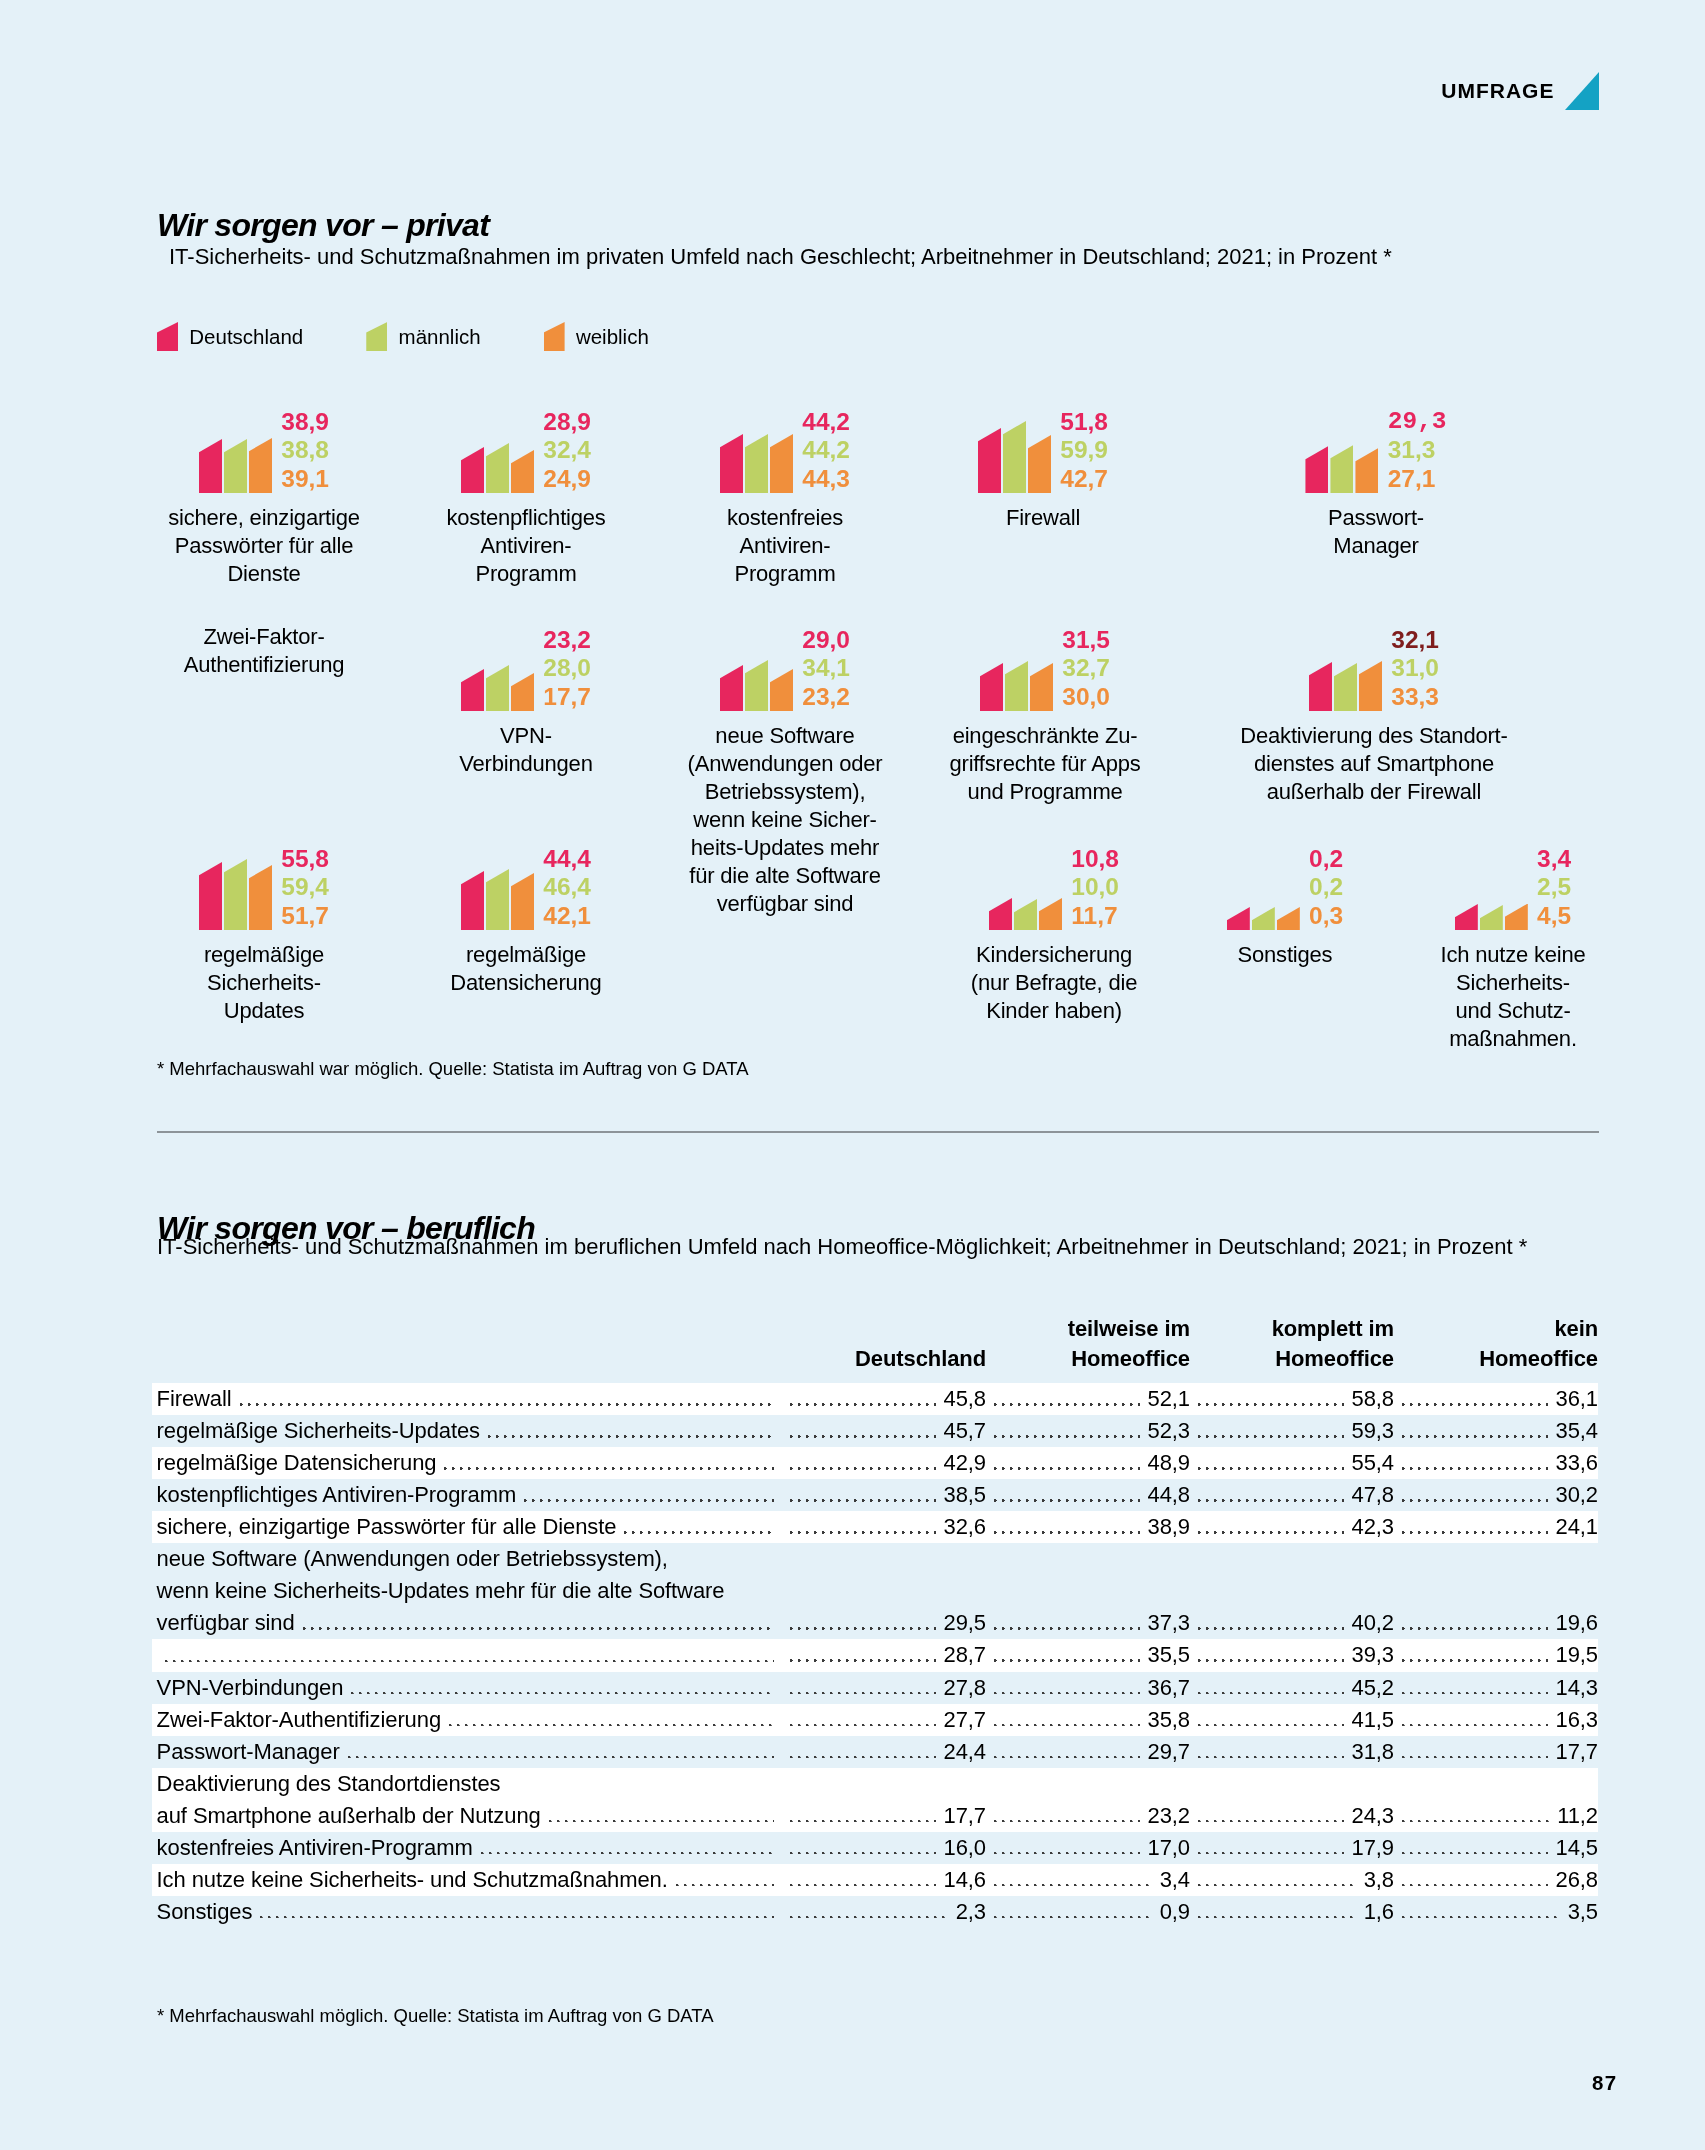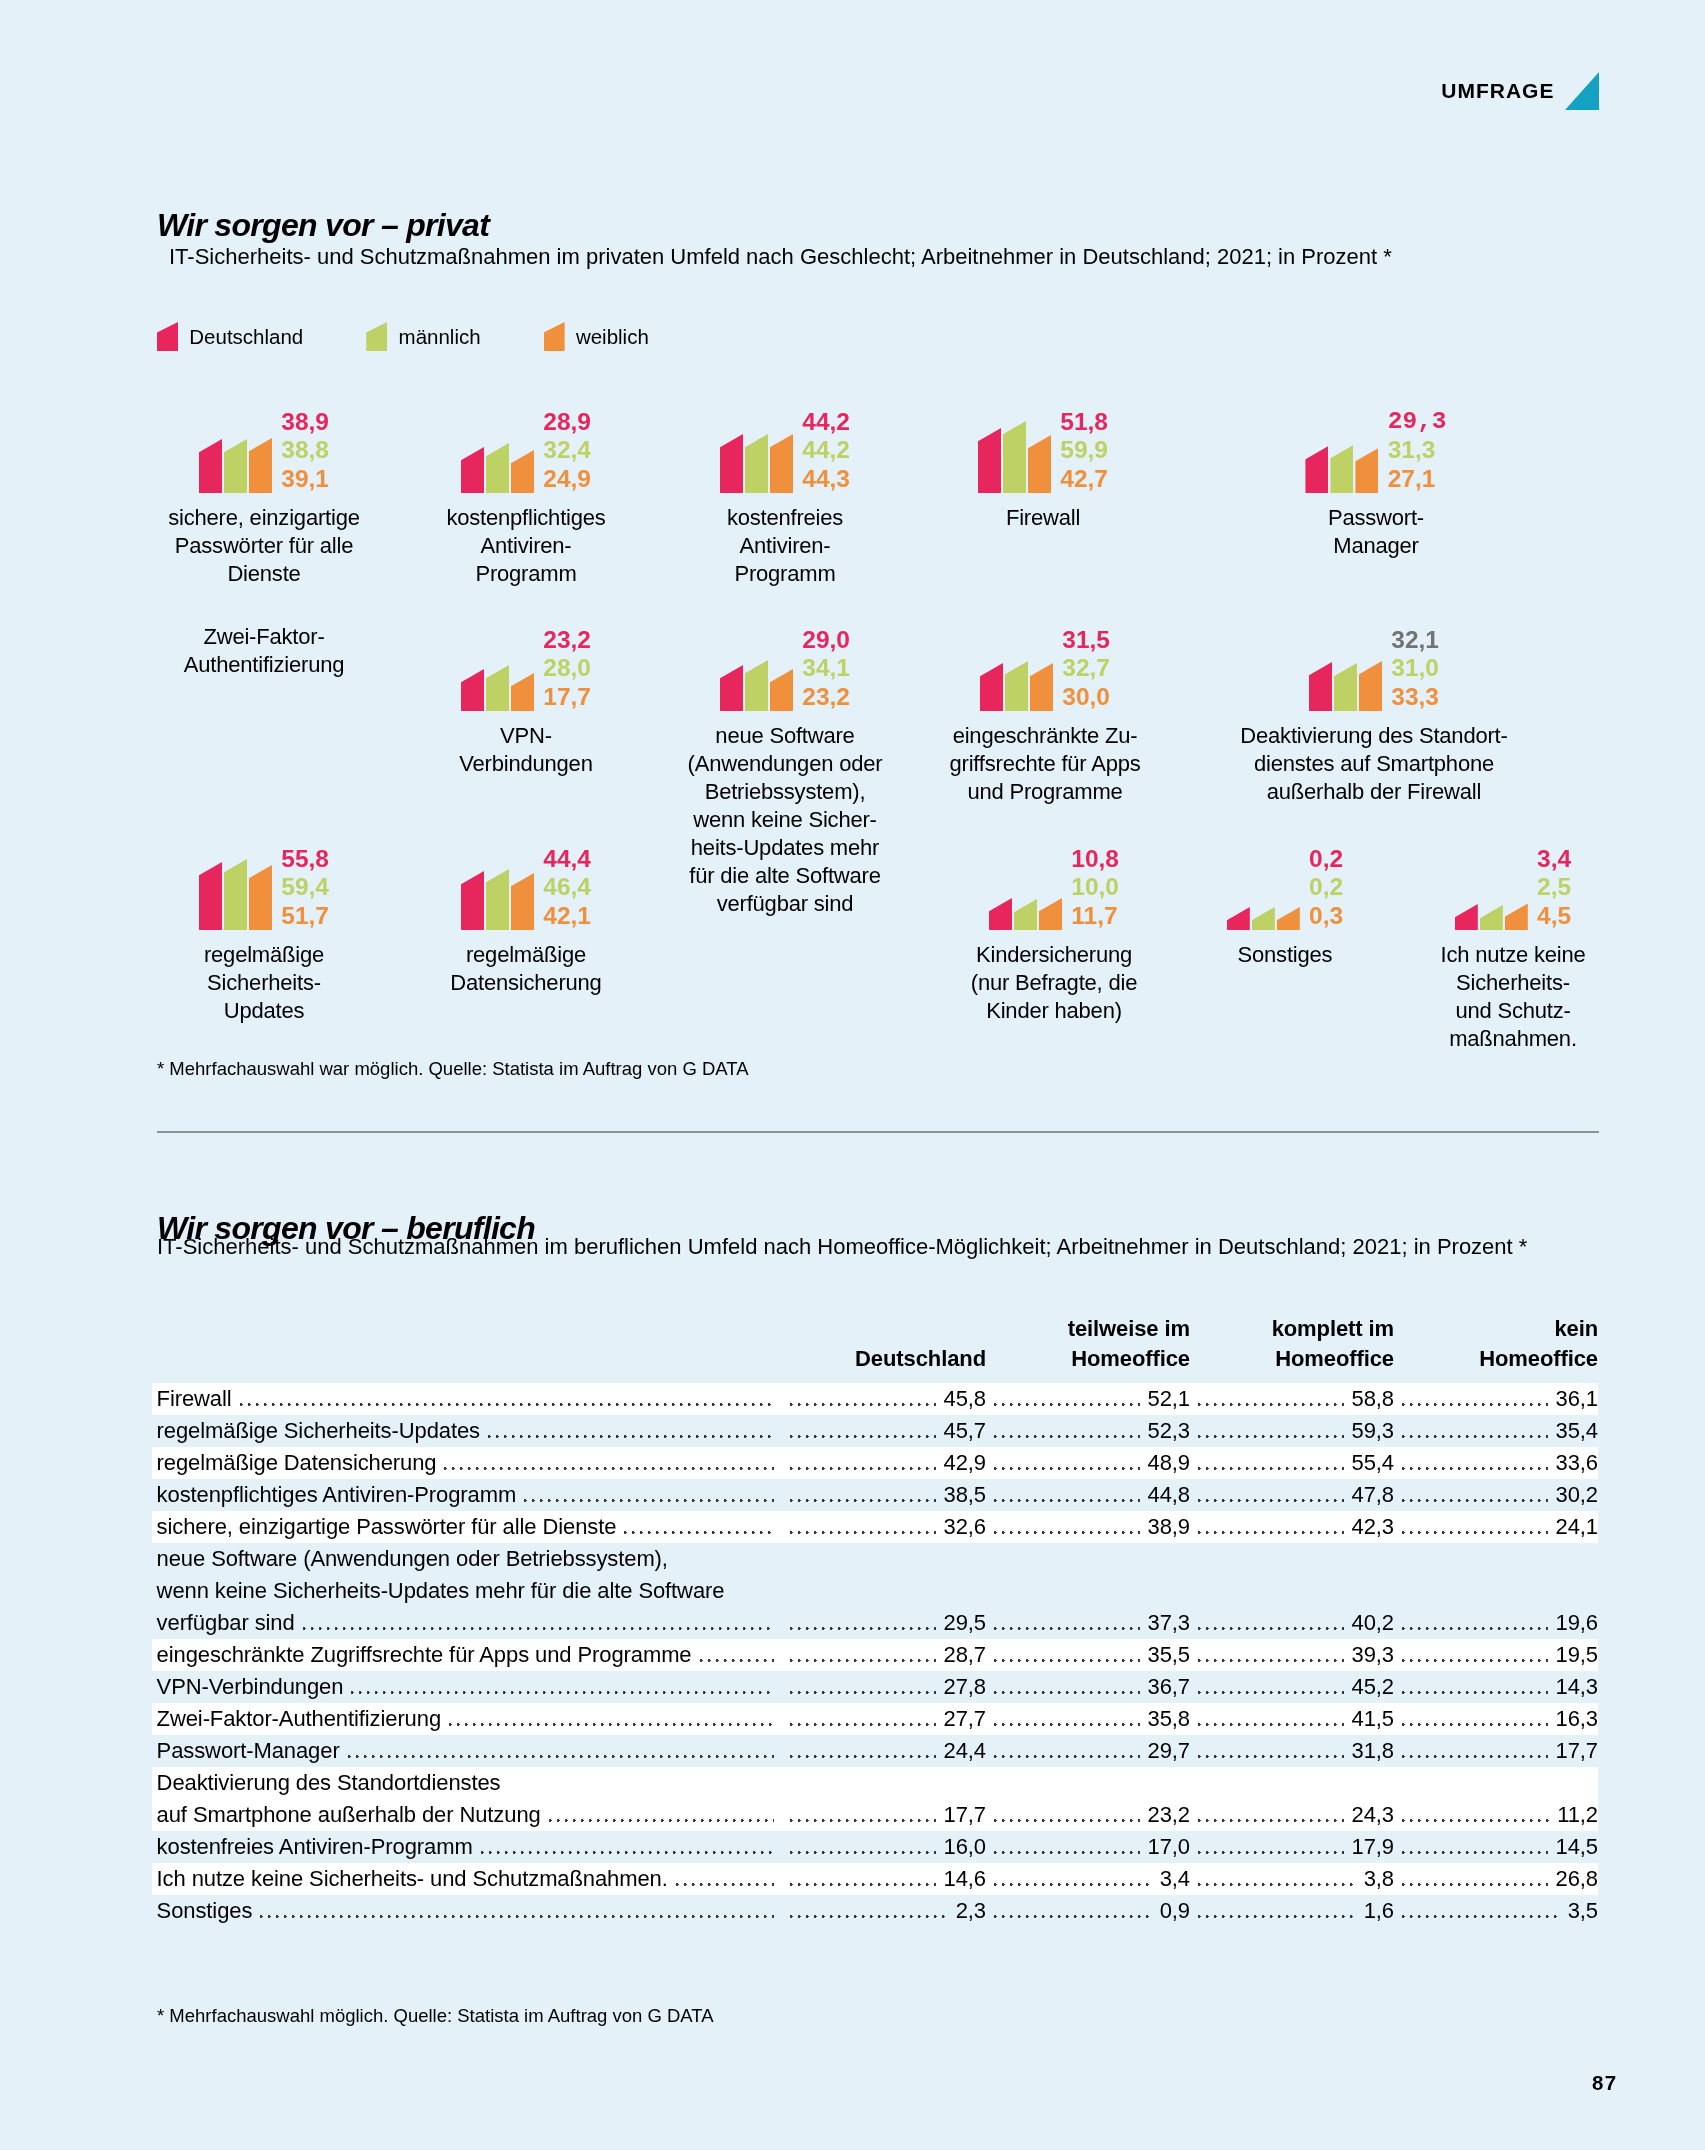--- a/index.html
+++ b/index.html
@@ -228,7 +228,7 @@
             <div class="bar" style="height: 50px; background: rgb(240, 143, 60);"></div>
           </div>
           <div class="vals">
-            <div style="color: #737373;">32,1</div>
+            <div style="color: #7f1d1d;">32,1</div>
             <div style="color: rgb(189, 209, 100);">31,0</div>
             <div style="color: rgb(240, 143, 60);">33,3</div>
           </div>

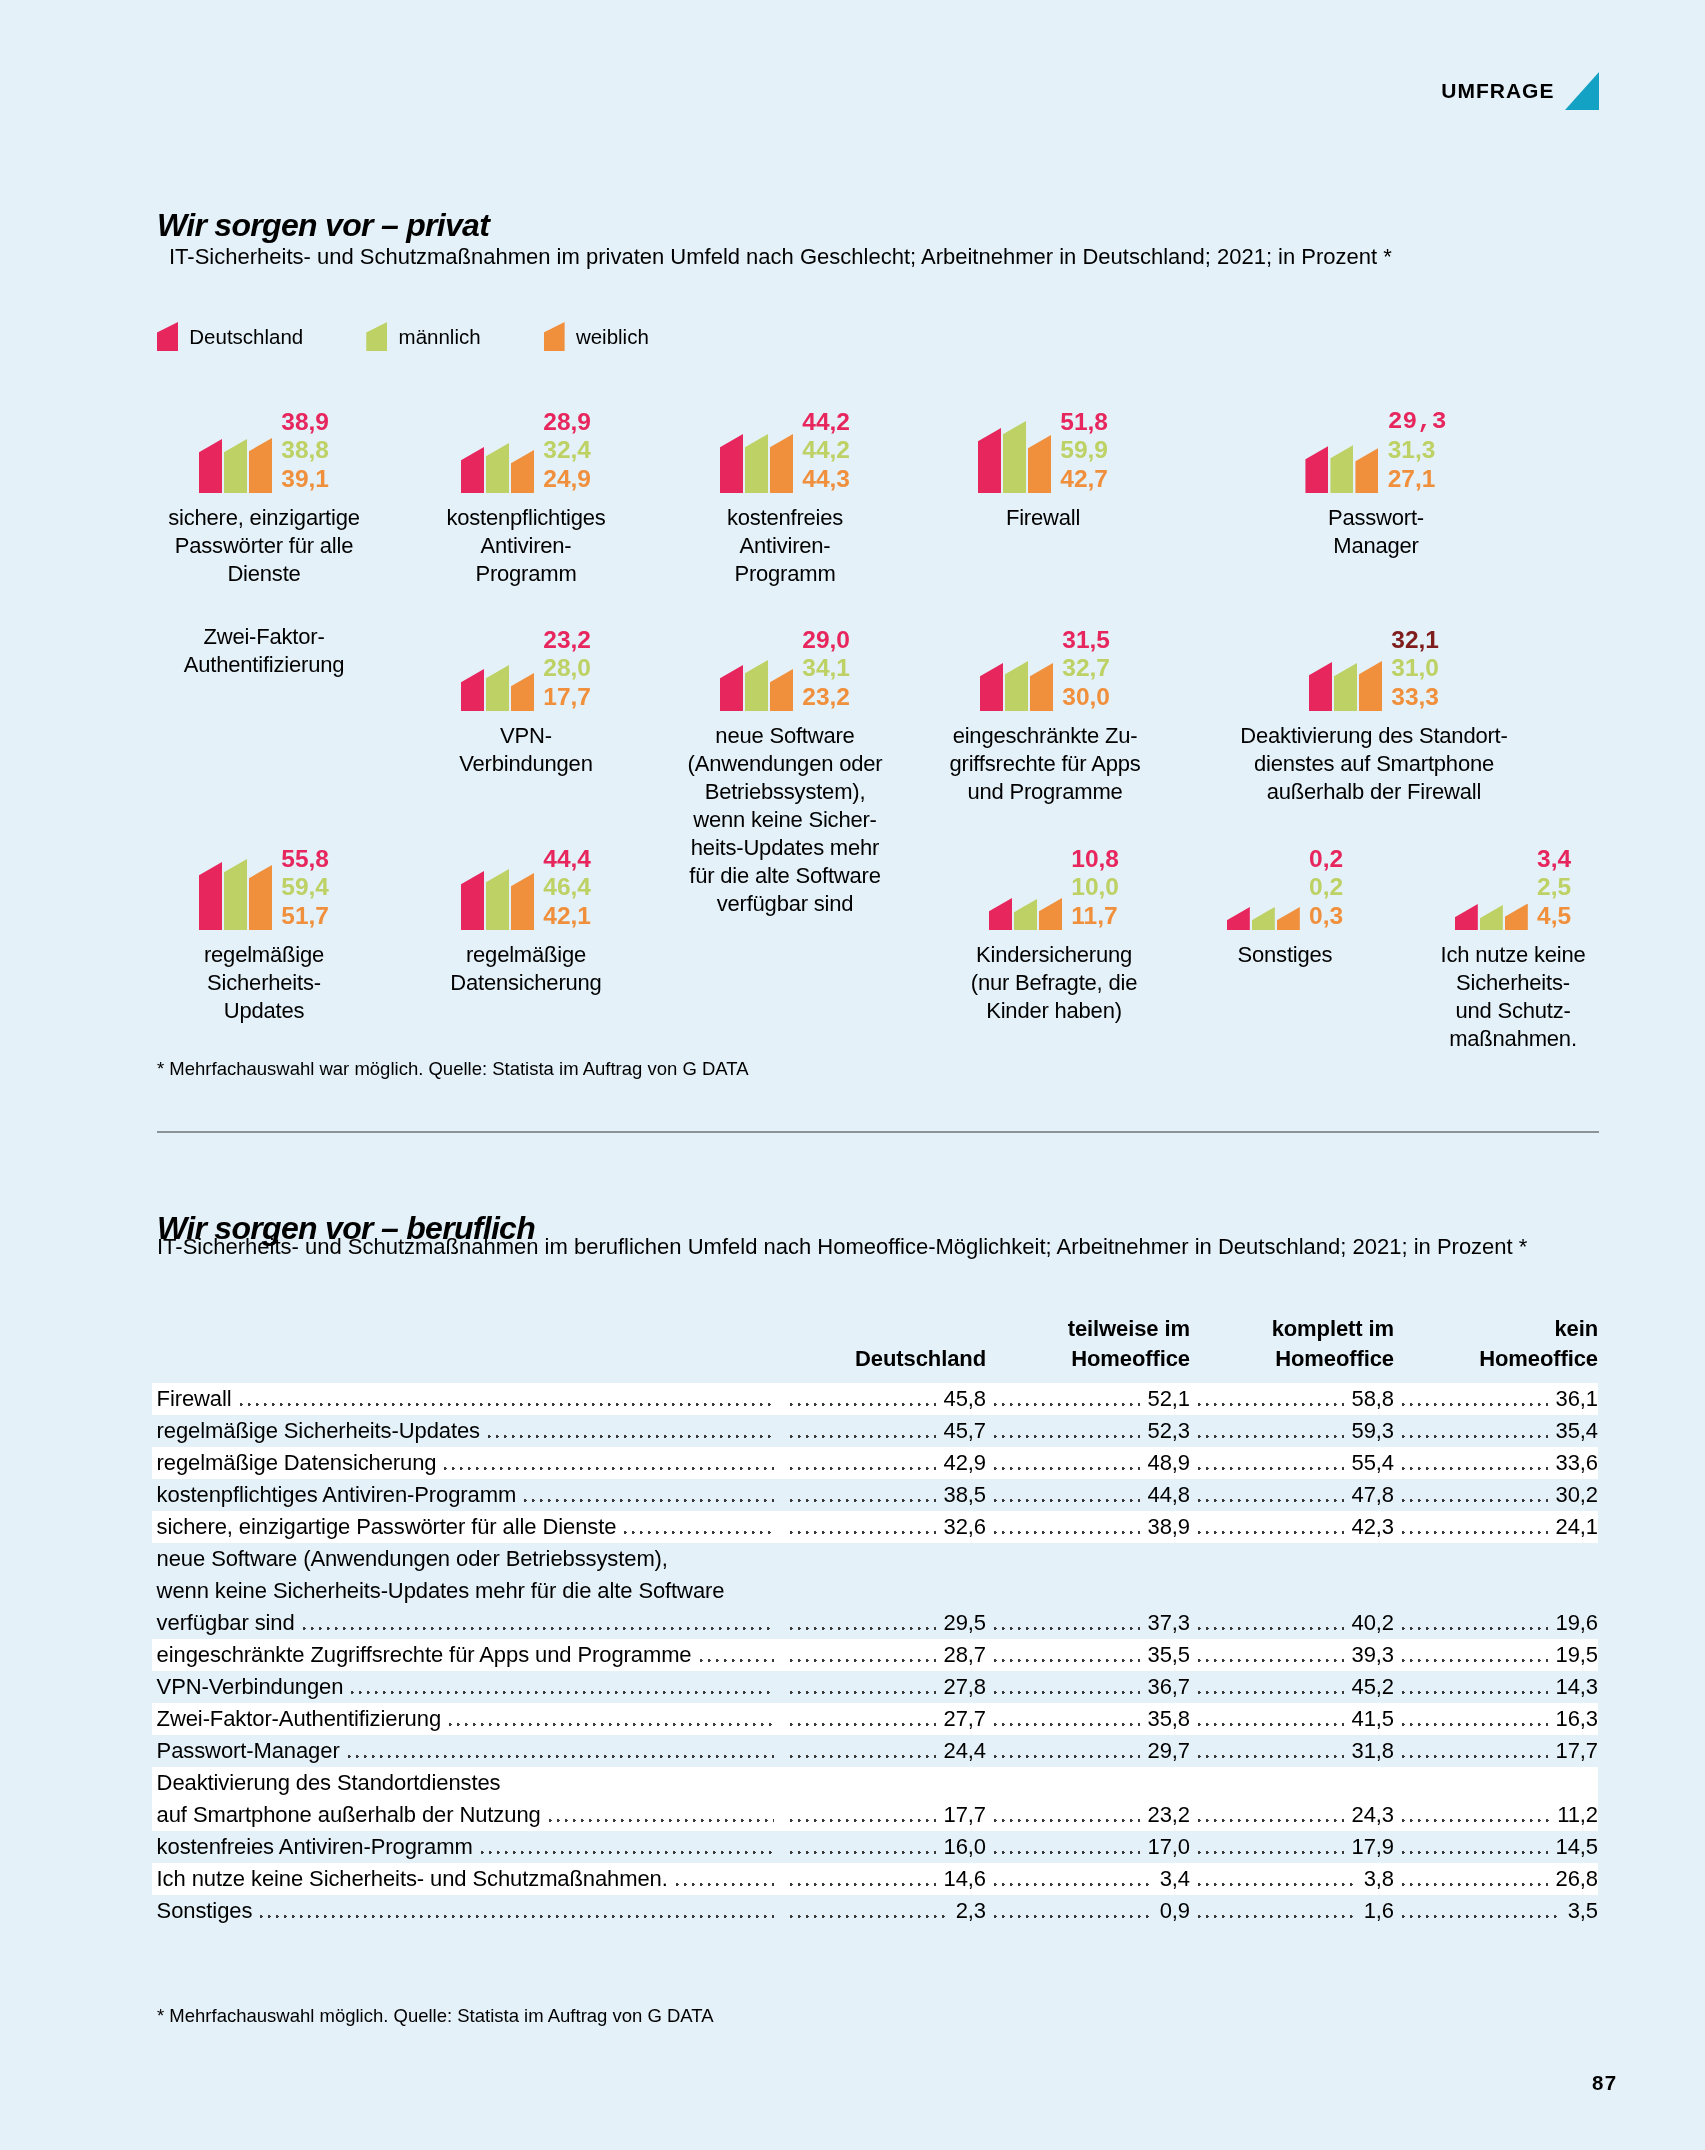--- a/index.html
+++ b/index.html
@@ -490,7 +490,6 @@
         <div class="tr striped">
           <div class="tr-main">
             <div class="td-label">
-              <span class="rowlabel">eingeschränkte Zugriffsrechte für Apps und Programme</span>
               <span class="leader"></span>
             </div>
             <div class="td">

